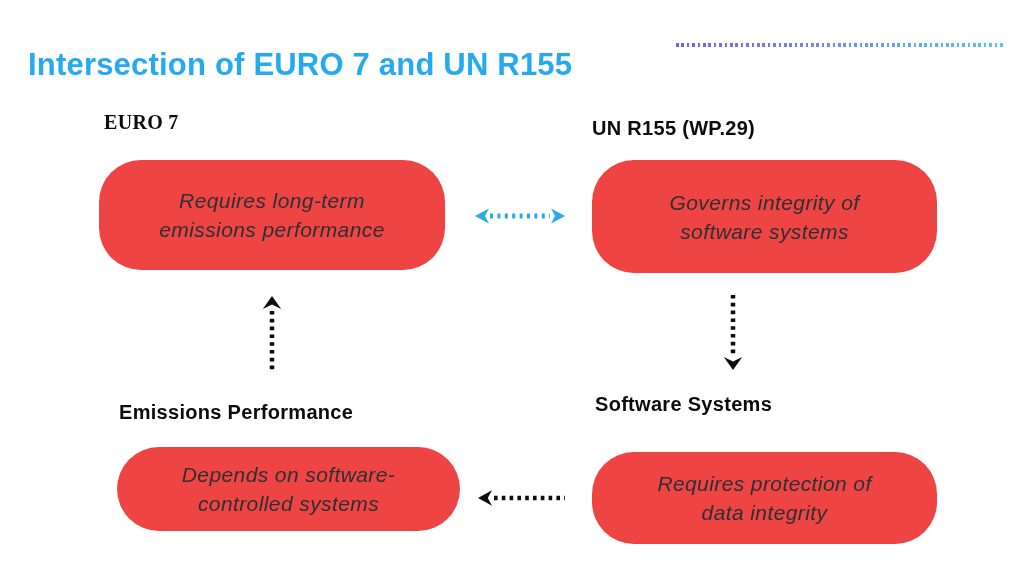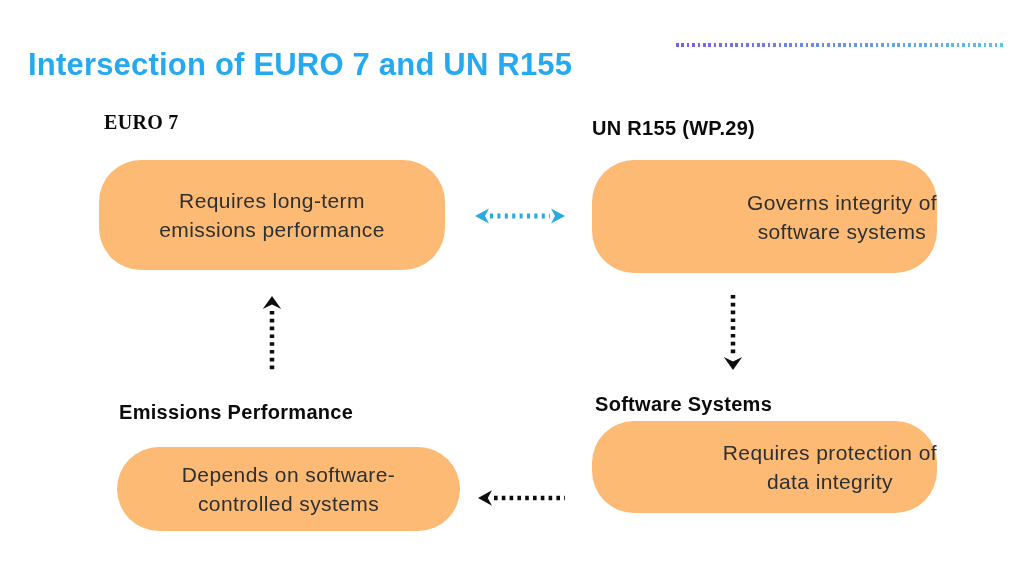--- a/index.html
+++ b/index.html
@@ -42,7 +42,7 @@
   }
   .node-box {
     position: absolute;
-    background: #fdba74;
+    background: #ef4444;
     border-radius: 42px;
     display: flex;
     align-items: center;
@@ -53,6 +53,7 @@
     line-height: 29px;
     letter-spacing: 0.4px;
     white-space: pre-line;
+    font-style: italic;
   }
   #label-euro7      { left: 104px; top: 111px; font-family: Liberation Serif, serif; }
   #box-euro7        { left: 99px;  top: 160px; width: 346px; height: 110px; }

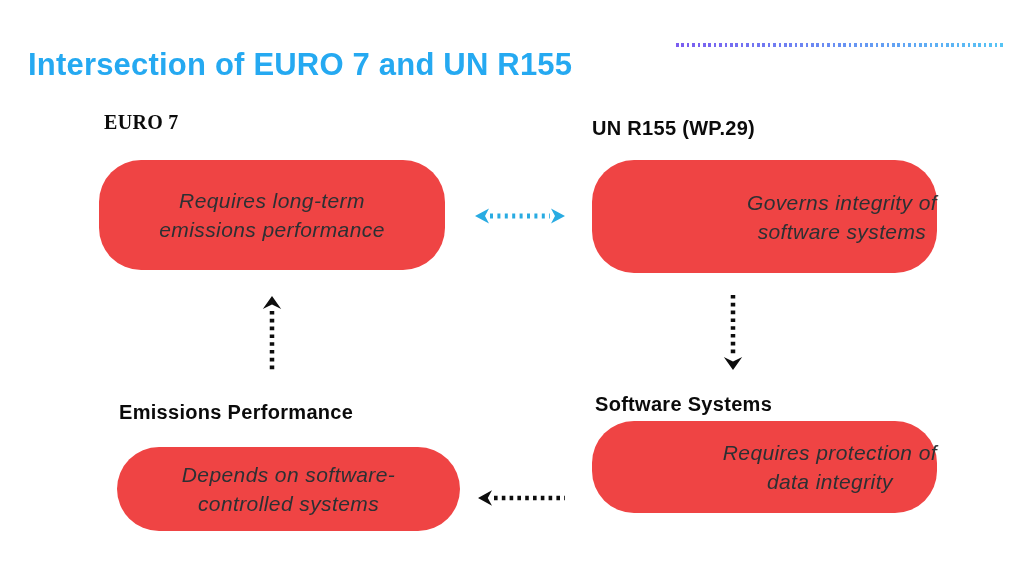--- a/index.html
+++ b/index.html
@@ -58,7 +58,7 @@
   #label-euro7      { left: 104px; top: 111px; font-family: Liberation Serif, serif; }
   #box-euro7        { left: 99px;  top: 160px; width: 346px; height: 110px; }
   #label-unr155     { left: 592px; top: 111px; margin-top: 6px; }
-  #box-unr155       { left: 592px; top: 160px; width: 345px; height: 113px; justify-content: flex-end; }
+  #box-unr155       { left: 592px; top: 160px; width: 345px; height: 113px; }
   #label-emissions  { left: 119px; top: 401px; }
   #box-emissions    { left: 117px; top: 447px; width: 343px; height: 84px; }
   #label-software   { left: 595px; top: 393px; }

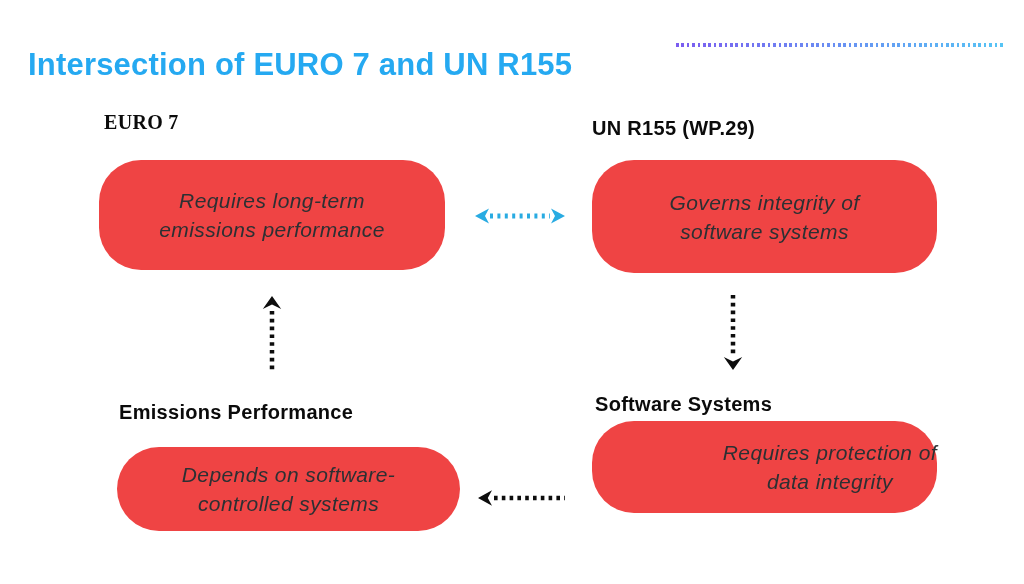--- a/index.html
+++ b/index.html
@@ -62,7 +62,7 @@
   #label-emissions  { left: 119px; top: 401px; }
   #box-emissions    { left: 117px; top: 447px; width: 343px; height: 84px; }
   #label-software   { left: 595px; top: 393px; }
-  #box-software     { left: 592px; top: 421px; width: 345px; height: 92px; justify-content: flex-end; }
+  #box-software     { left: 592px; top: 452px; width: 345px; height: 92px; }
   .arrow { position: absolute; }
   #arrow-bidirectional { left: 475px; top: 207px; }
   #arrow-up            { left: 261px; top: 296px; }

